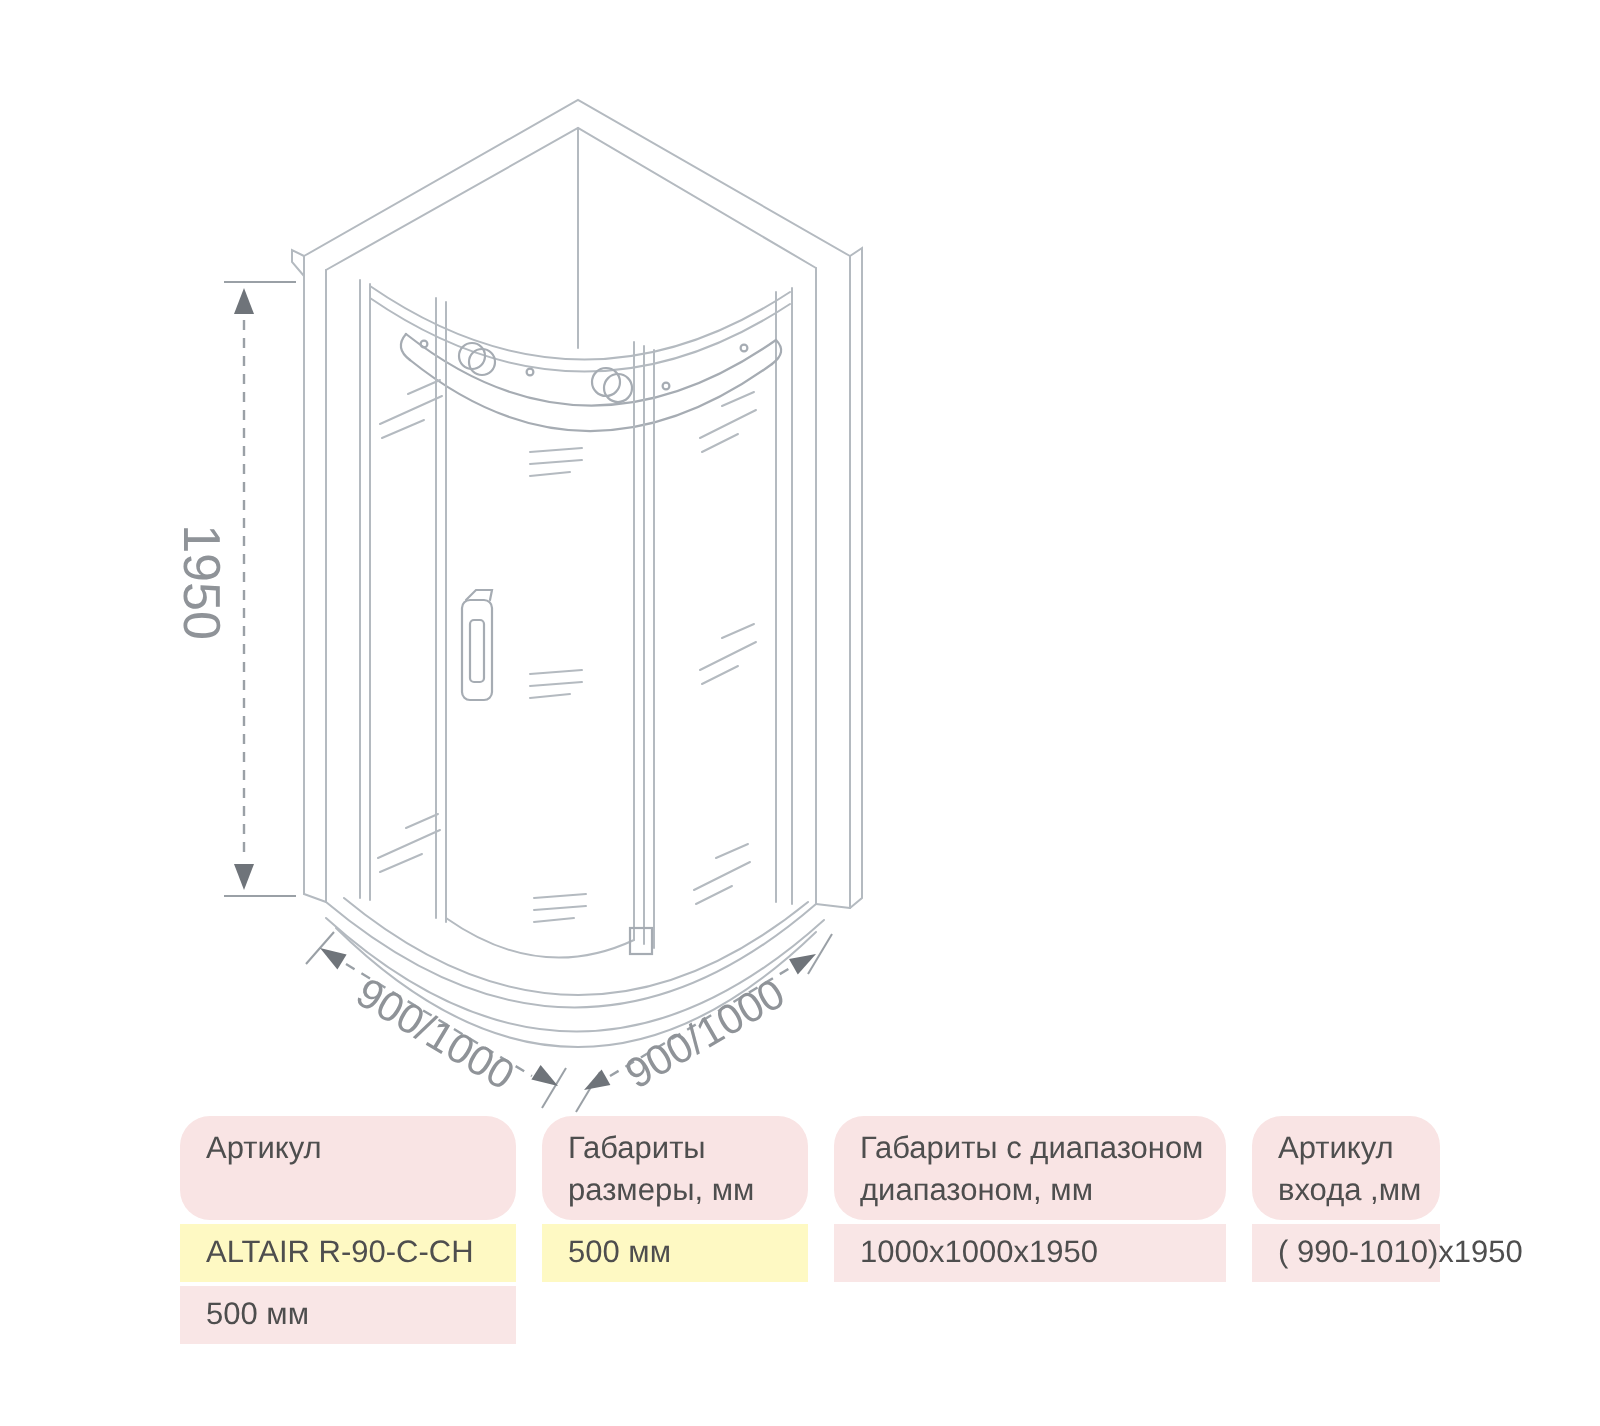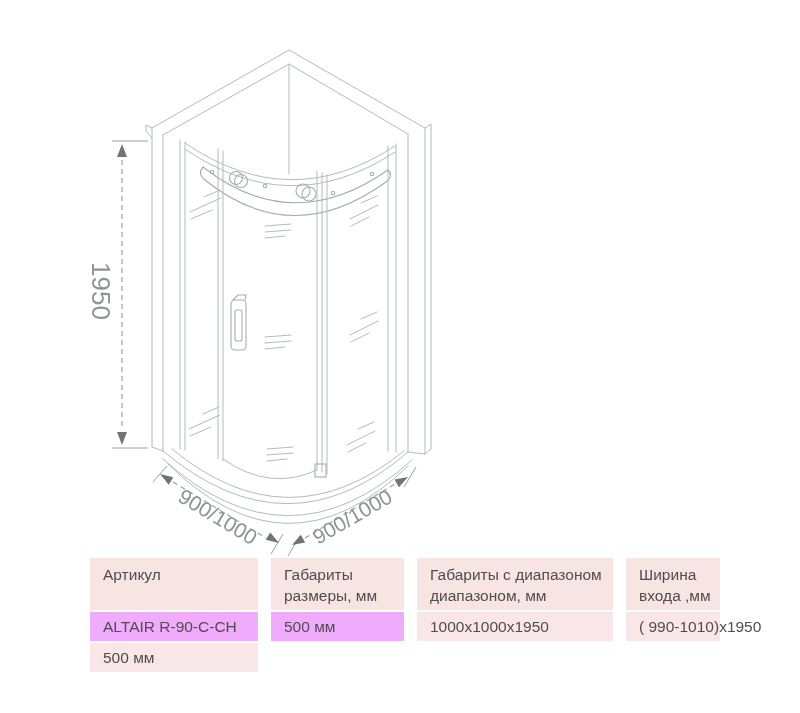--- a/index.html
+++ b/index.html
@@ -17,7 +17,7 @@
       grid-template-rows:52px 29px 29px;
       column-gap:13px;row-gap:2px;
       font-size:15.5px;color:#4e4e4e;}
-  .hcell{background:#f9e4e4;padding:6px 0 0 13px;line-height:21px;}
+  .hcell{background:#f9e4e4;padding:6px 0 0 13px;line-height:21px;border-radius:15px;}
   .dcell{background:#f0abfc;line-height:29px;padding-left:13px;white-space:nowrap;}
   .dcell.alt{background:#f9e6e6;}
 </style>

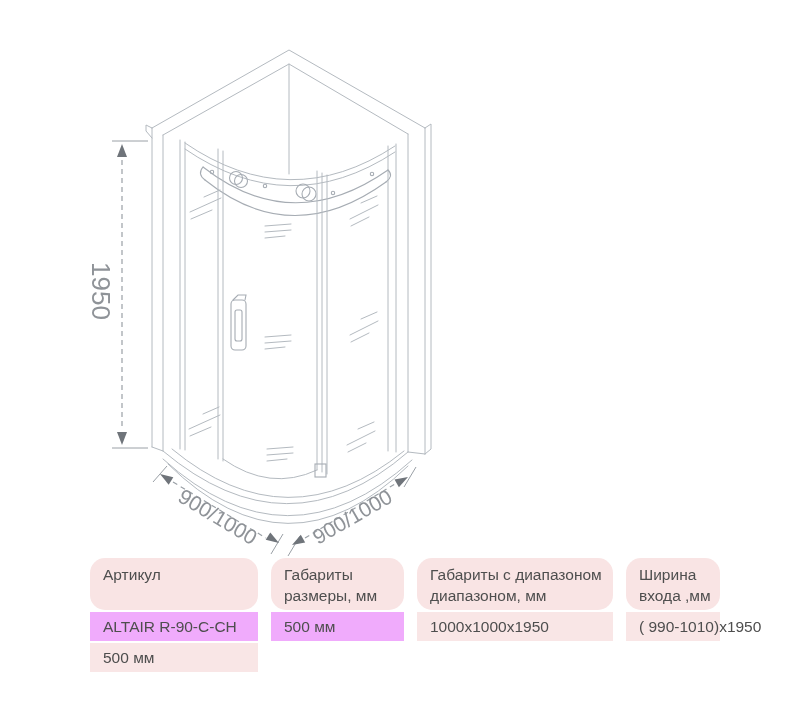--- a/index.html
+++ b/index.html
@@ -139,7 +139,7 @@
     <div class="hcell">Артикул</div>
     <div class="hcell">Габариты размеры, мм</div>
     <div class="hcell">Габариты с диапазоном диапазоном, мм</div>
-    <div class="hcell">Ширина входа ,мм</div>
+    <div class="hcell">Артикул входа ,мм</div>
 
     <div class="dcell">ALTAIR R-90-C-CH</div>
     <div class="dcell">500 мм</div>

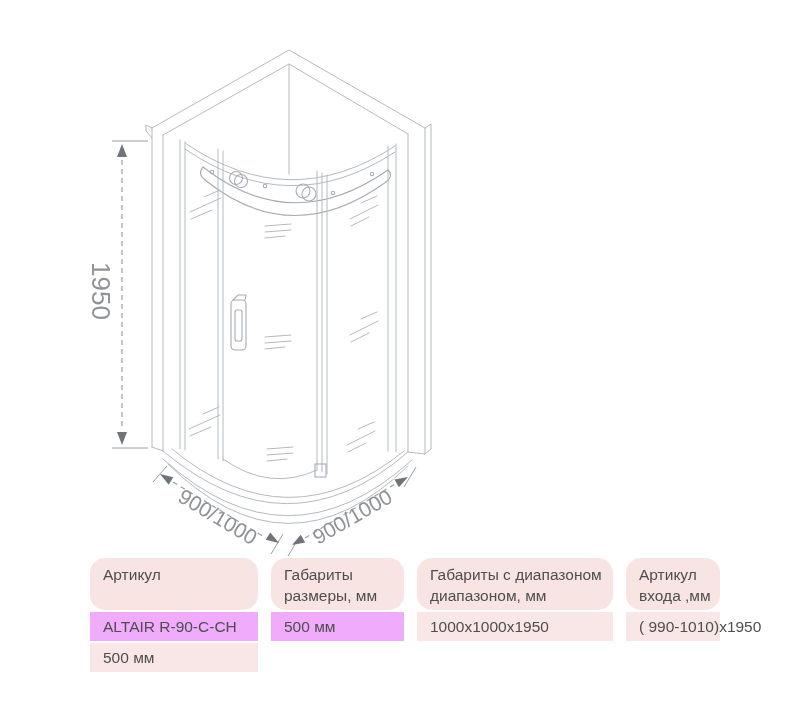--- a/index.html
+++ b/index.html
@@ -18,7 +18,7 @@
       column-gap:13px;row-gap:2px;
       font-size:15.5px;color:#4e4e4e;}
   .hcell{background:#f9e4e4;padding:6px 0 0 13px;line-height:21px;border-radius:15px;}
-  .dcell{background:#f0abfc;line-height:29px;padding-left:13px;white-space:nowrap;}
+  .dcell{background:#fef9c3;line-height:29px;padding-left:13px;white-space:nowrap;}
   .dcell.alt{background:#f9e6e6;}
 </style>
 </head>

